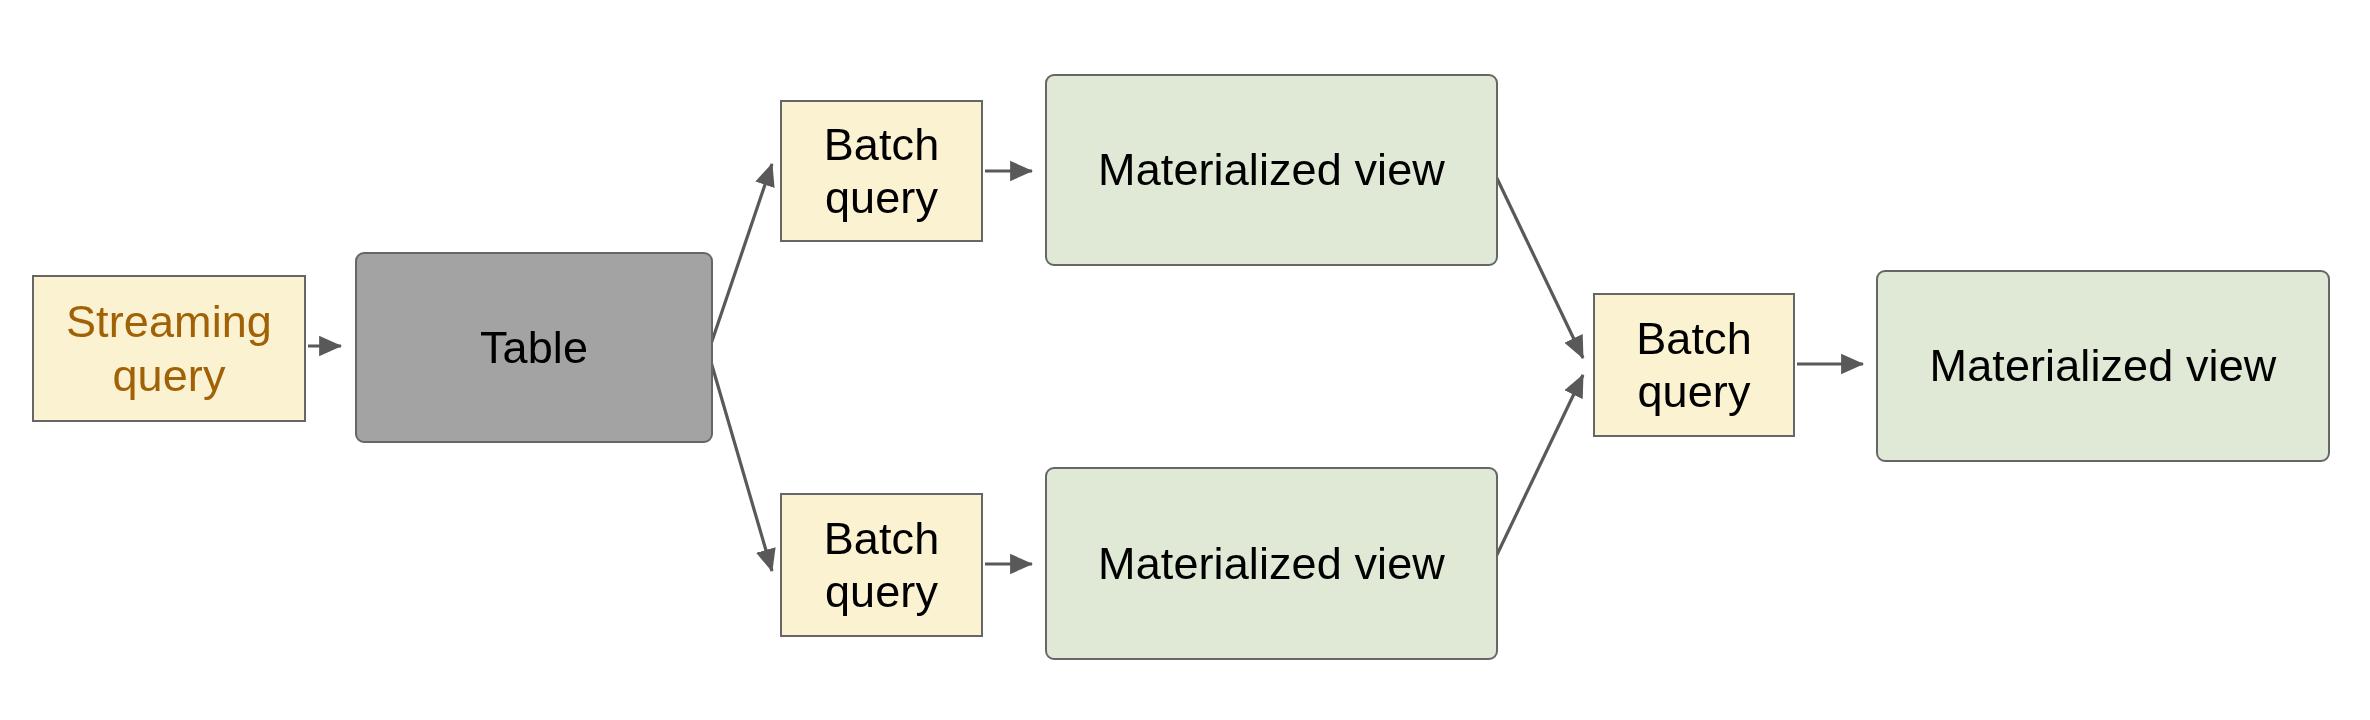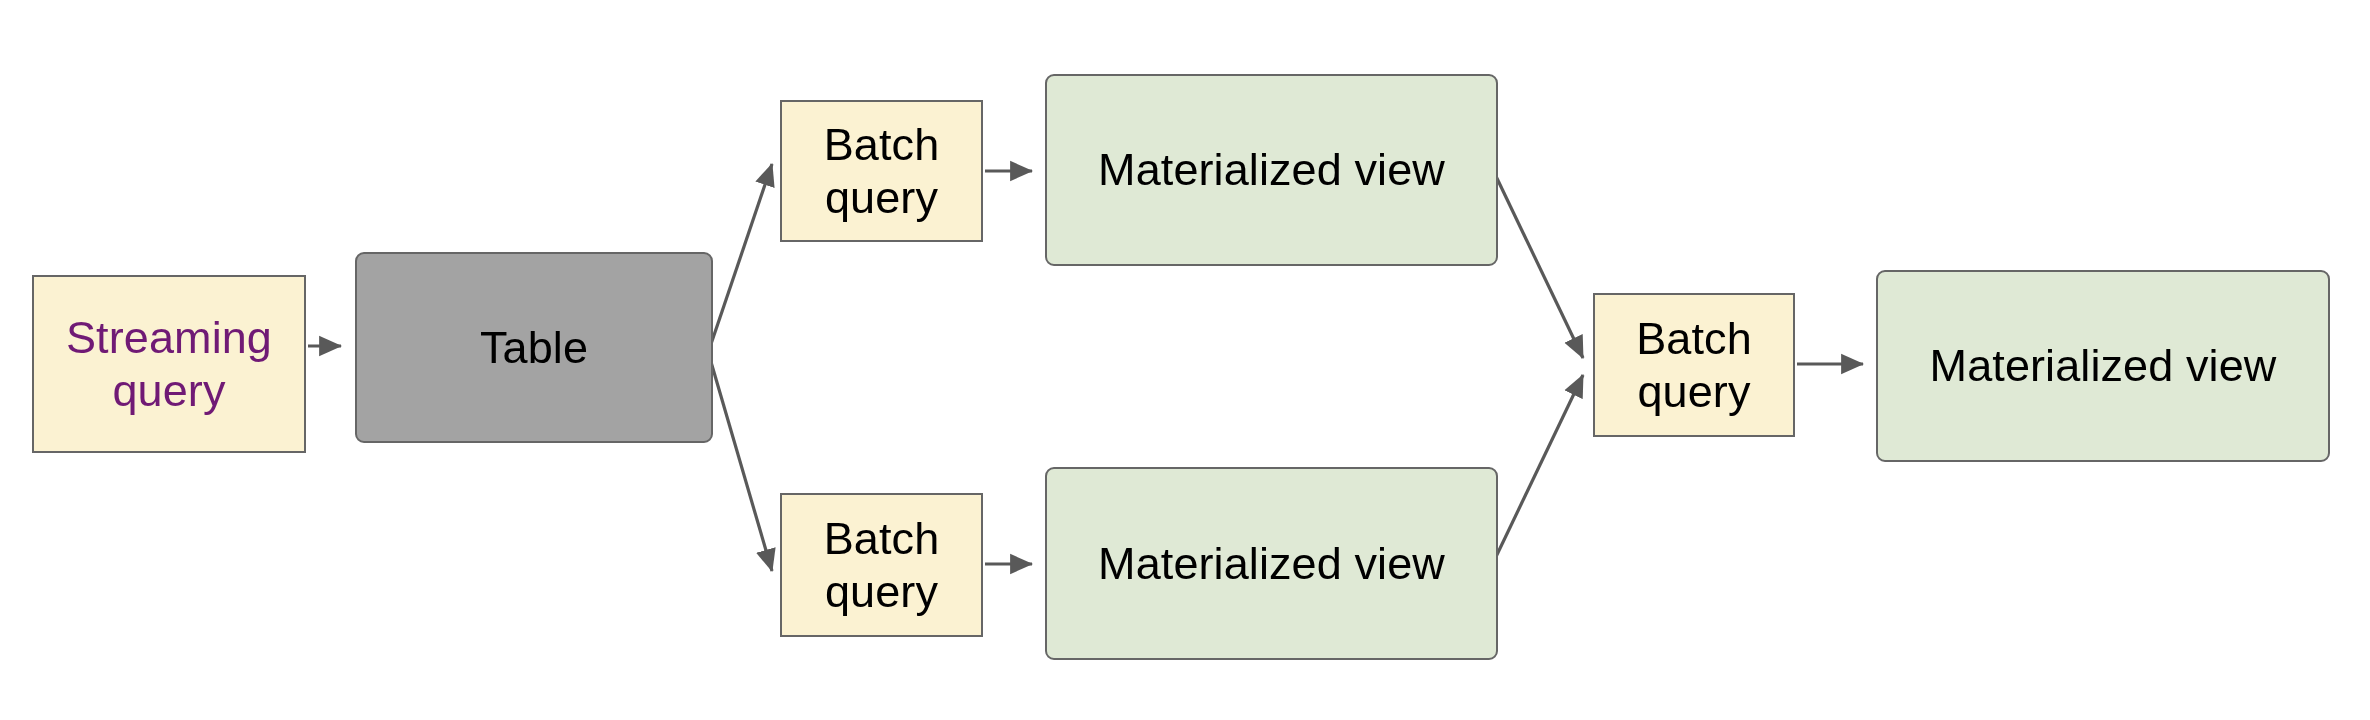--- a/index.html
+++ b/index.html
@@ -87,7 +87,7 @@
     </g>
   </svg>
 
-  <div class="node node-process" style="left: 32px; top: 275px; width: 274px; height: 178px; background: rgb(251, 242, 210); border-color: rgb(102, 102, 102); color: #701a75;">
+  <div class="node node-process" style="left: 32px; top: 275px; width: 274px; height: 147px; background: rgb(251, 242, 210); border-color: rgb(102, 102, 102); color: #a16207;">
     <span class="node-label">Streaming
 query</span>
   </div>

